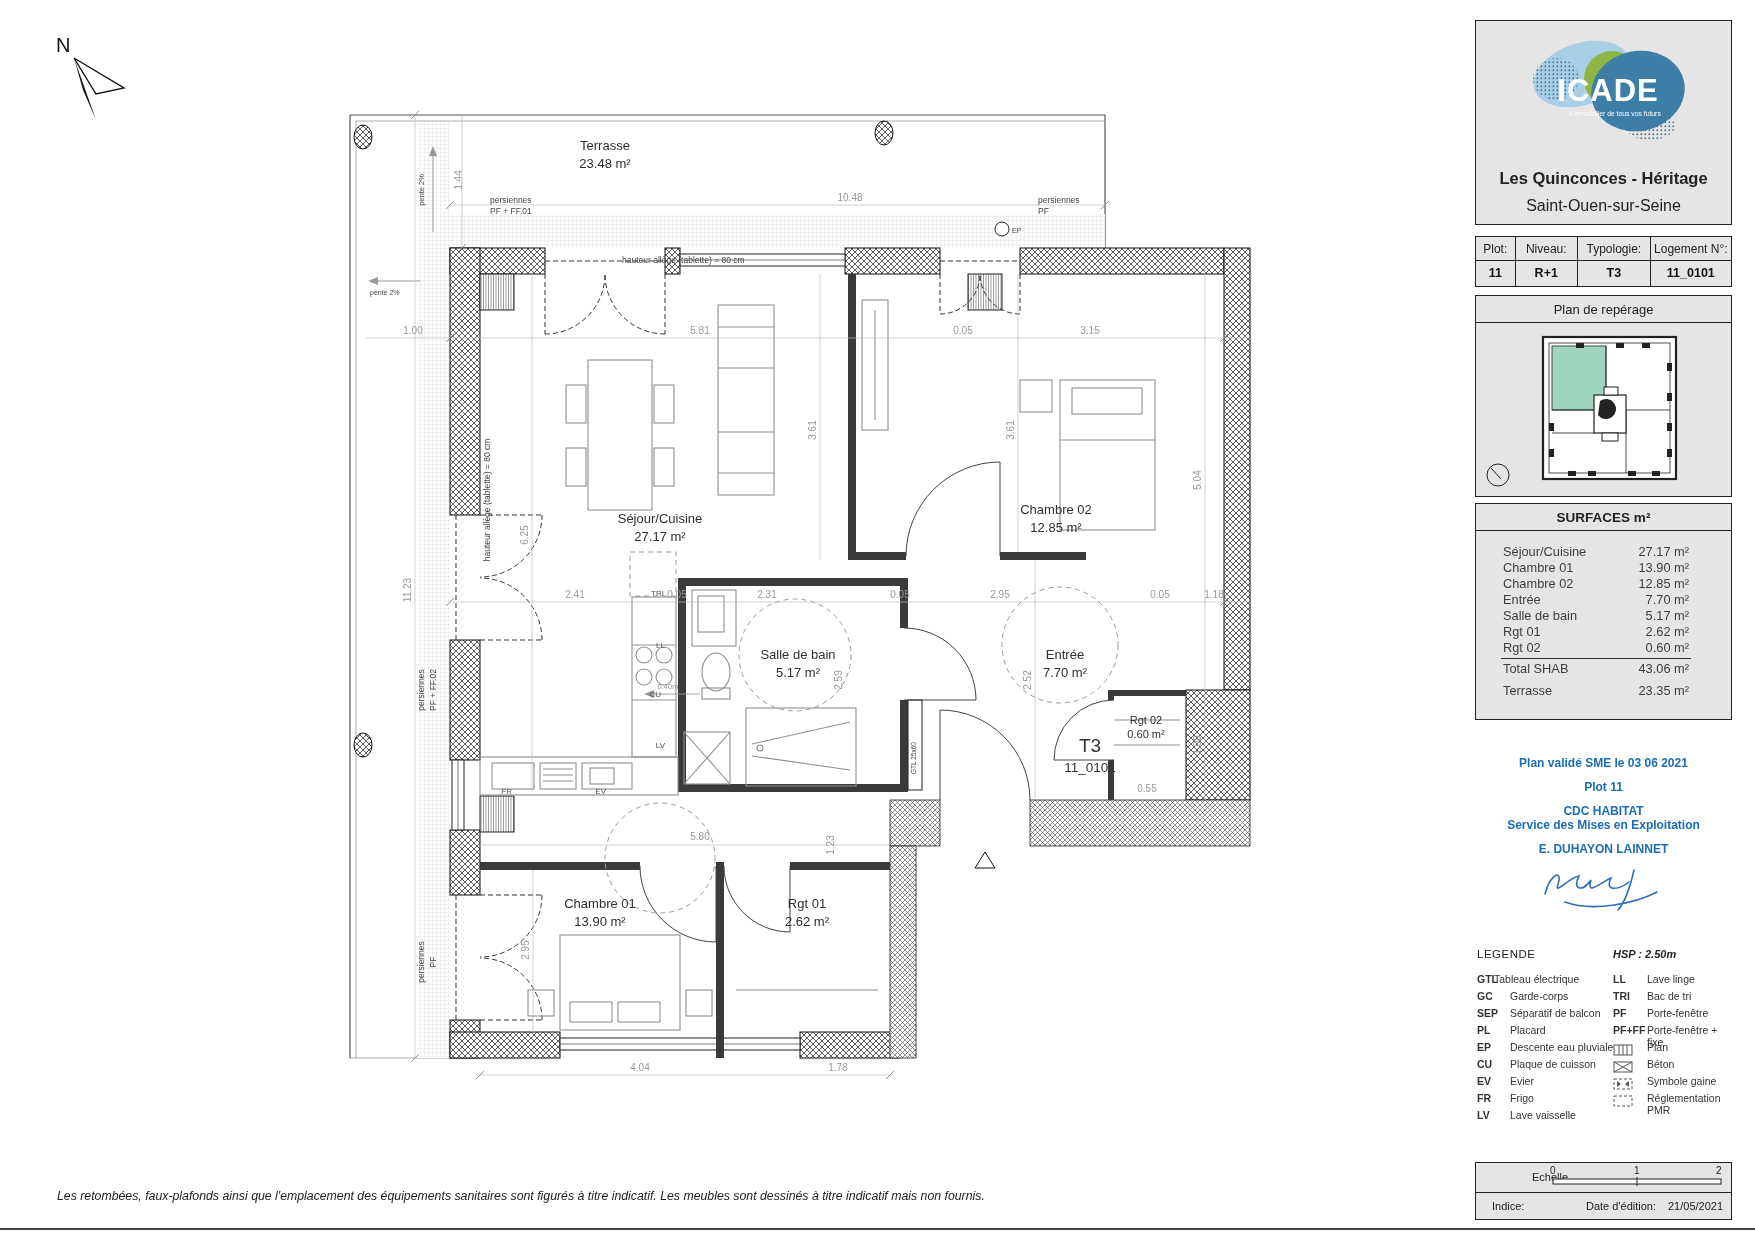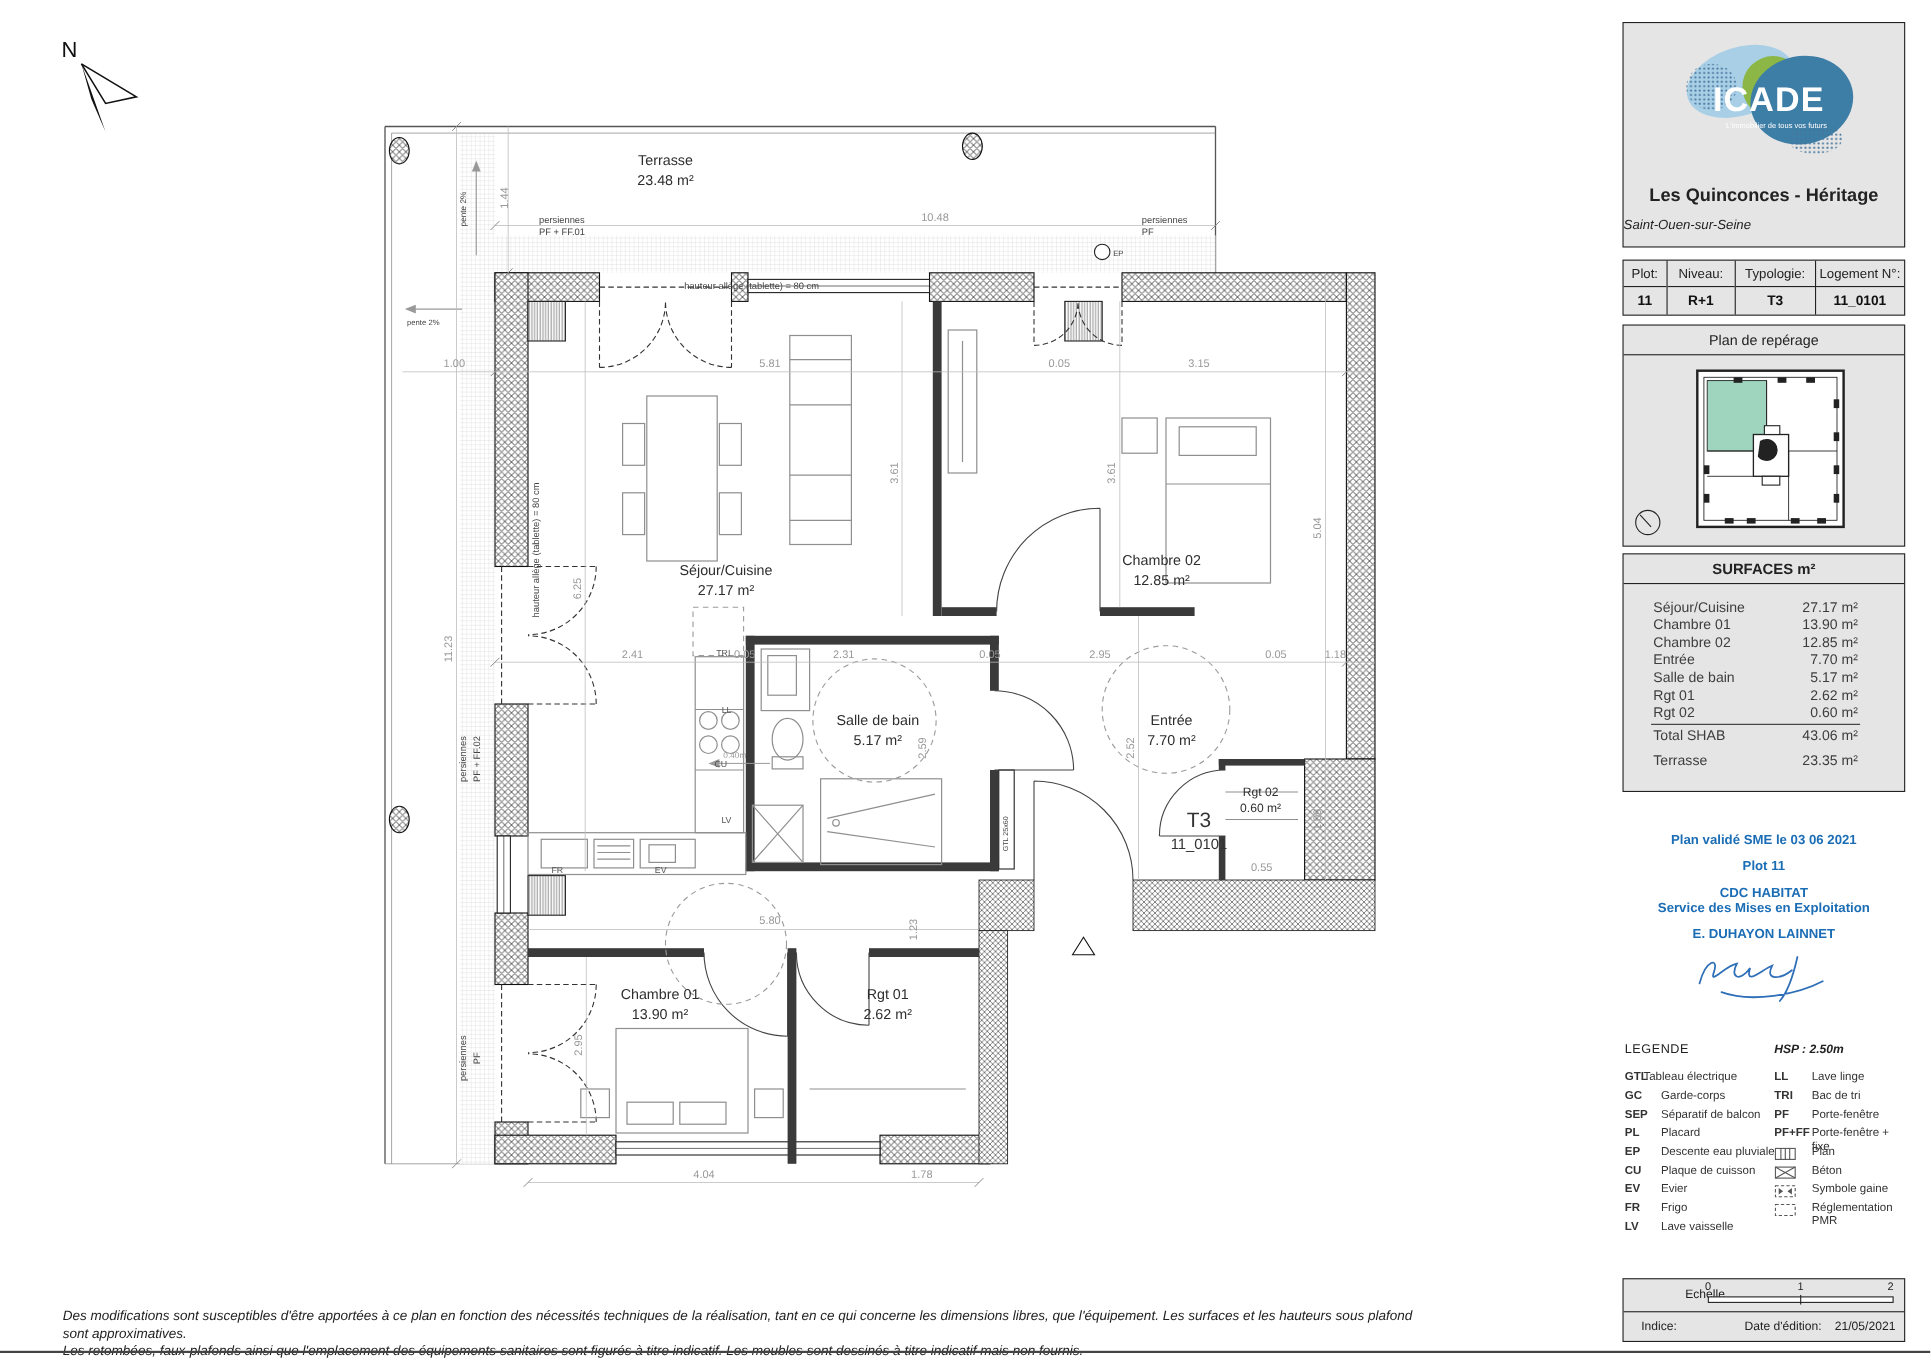--- a/index.html
+++ b/index.html
@@ -34,7 +34,7 @@
   .box{position:absolute;left:0;width:257px;border:1.4px solid #222;background:#e5e5e5;box-sizing:border-box;}
   .boxtitle{text-align:center;font-size:13px;color:#222;border-bottom:1.2px solid #222;padding:6px 0 5px 0;}
   #projTitle{font-size:16.5px;color:#222;text-align:center;}
-  #projCity{font-size:12px;color:#222;font-style:italic;}
+  #projCity{font-size:16px;color:#222;text-align:center;}
   .itable{display:grid;grid-template-columns:15.5% 24.5% 28.5% 31.5%;}
   .itable .c{border-right:1.1px solid #222;text-align:center;box-sizing:border-box;}
   .itable .c:last-child{border-right:none;}

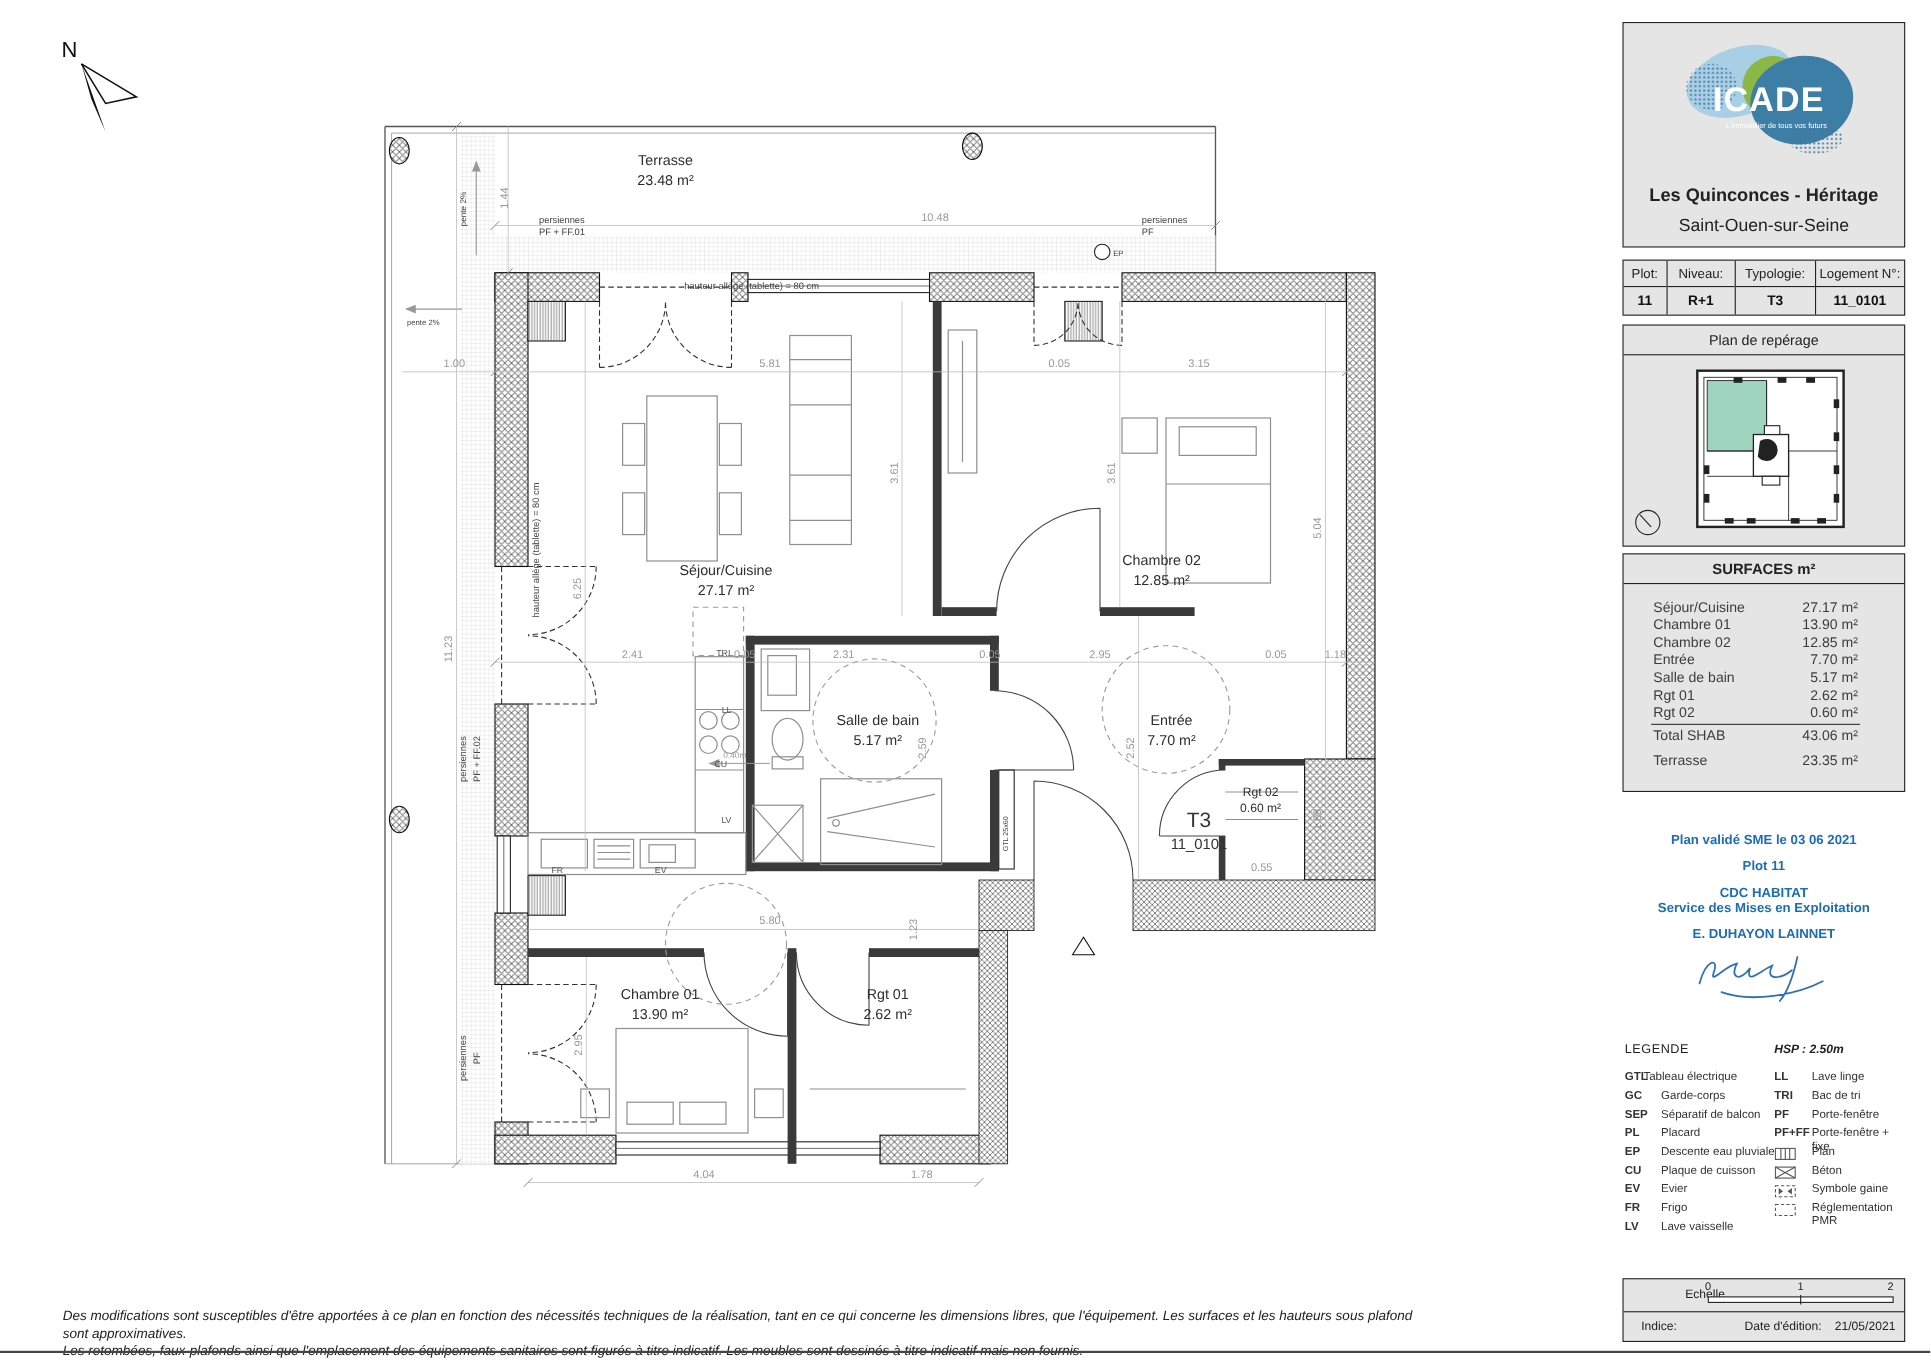--- a/index.html
+++ b/index.html
@@ -493,7 +493,6 @@
 </div>
 
 <div id="discl" class="abs">
-  <div>Des modifications sont susceptibles d'être apportées à ce plan en fonction des nécessités techniques de la réalisation, tant en ce qui concerne les dimensions libres, que l'équipement. Les surfaces et les hauteurs sous plafond sont approximatives.</div>
   <div>Les retombées, faux-plafonds ainsi que l'emplacement des équipements sanitaires sont figurés à titre indicatif. Les meubles sont dessinés à titre indicatif mais non fournis.</div>
 </div>
 

